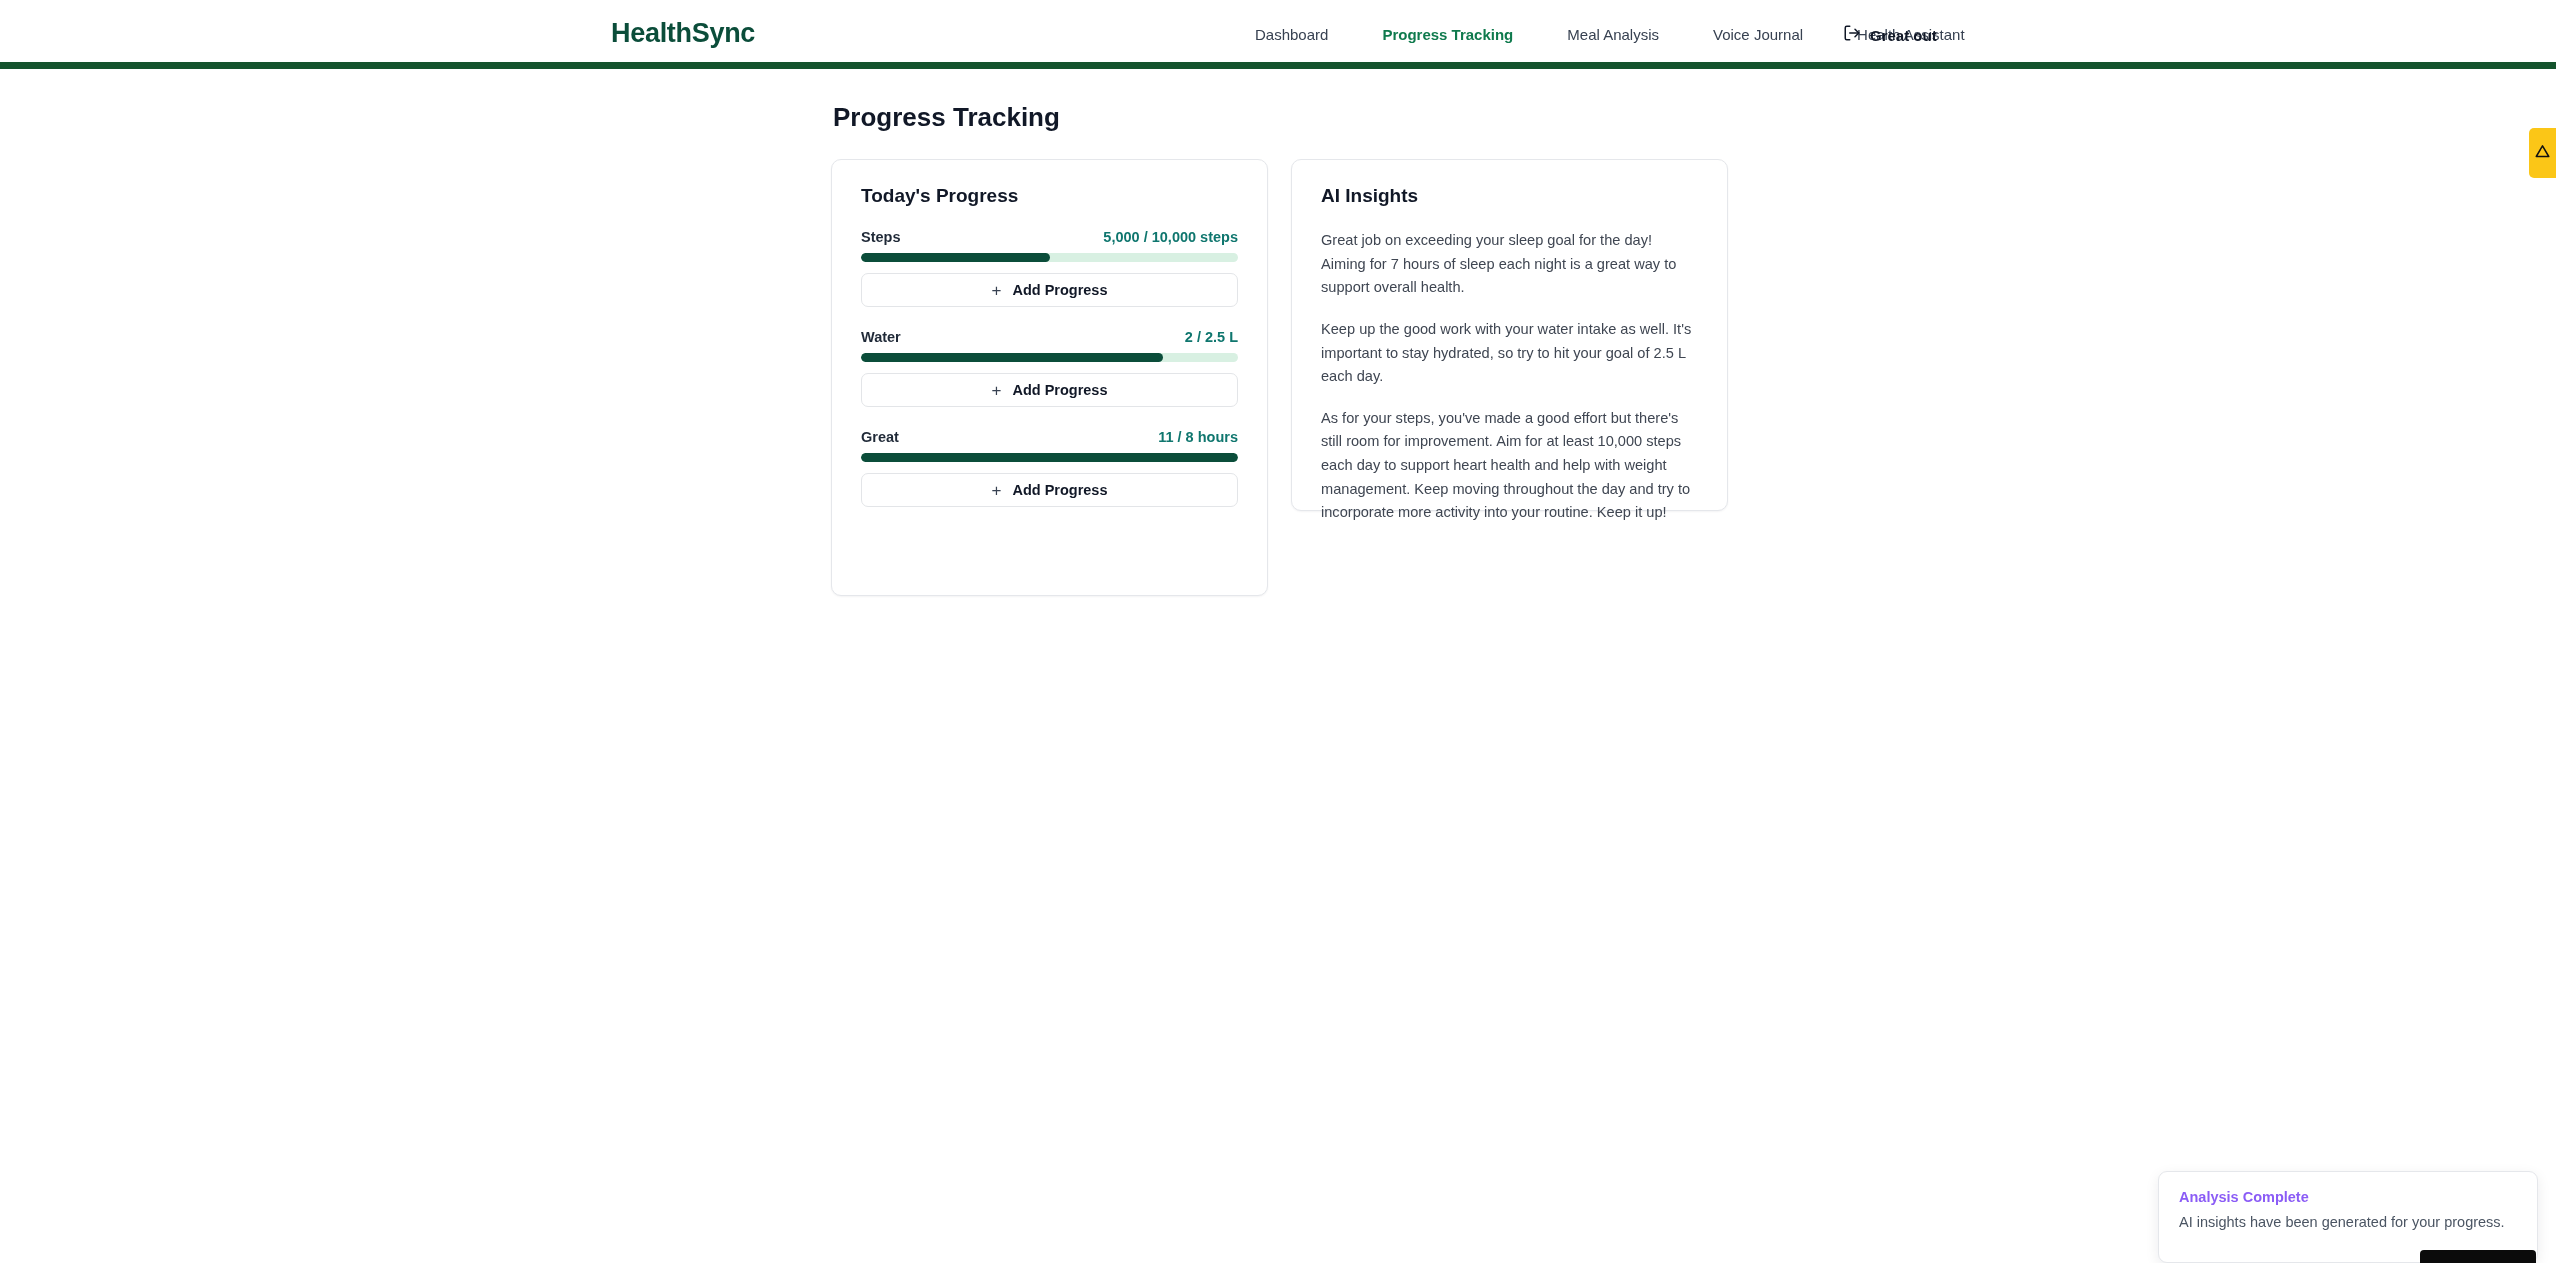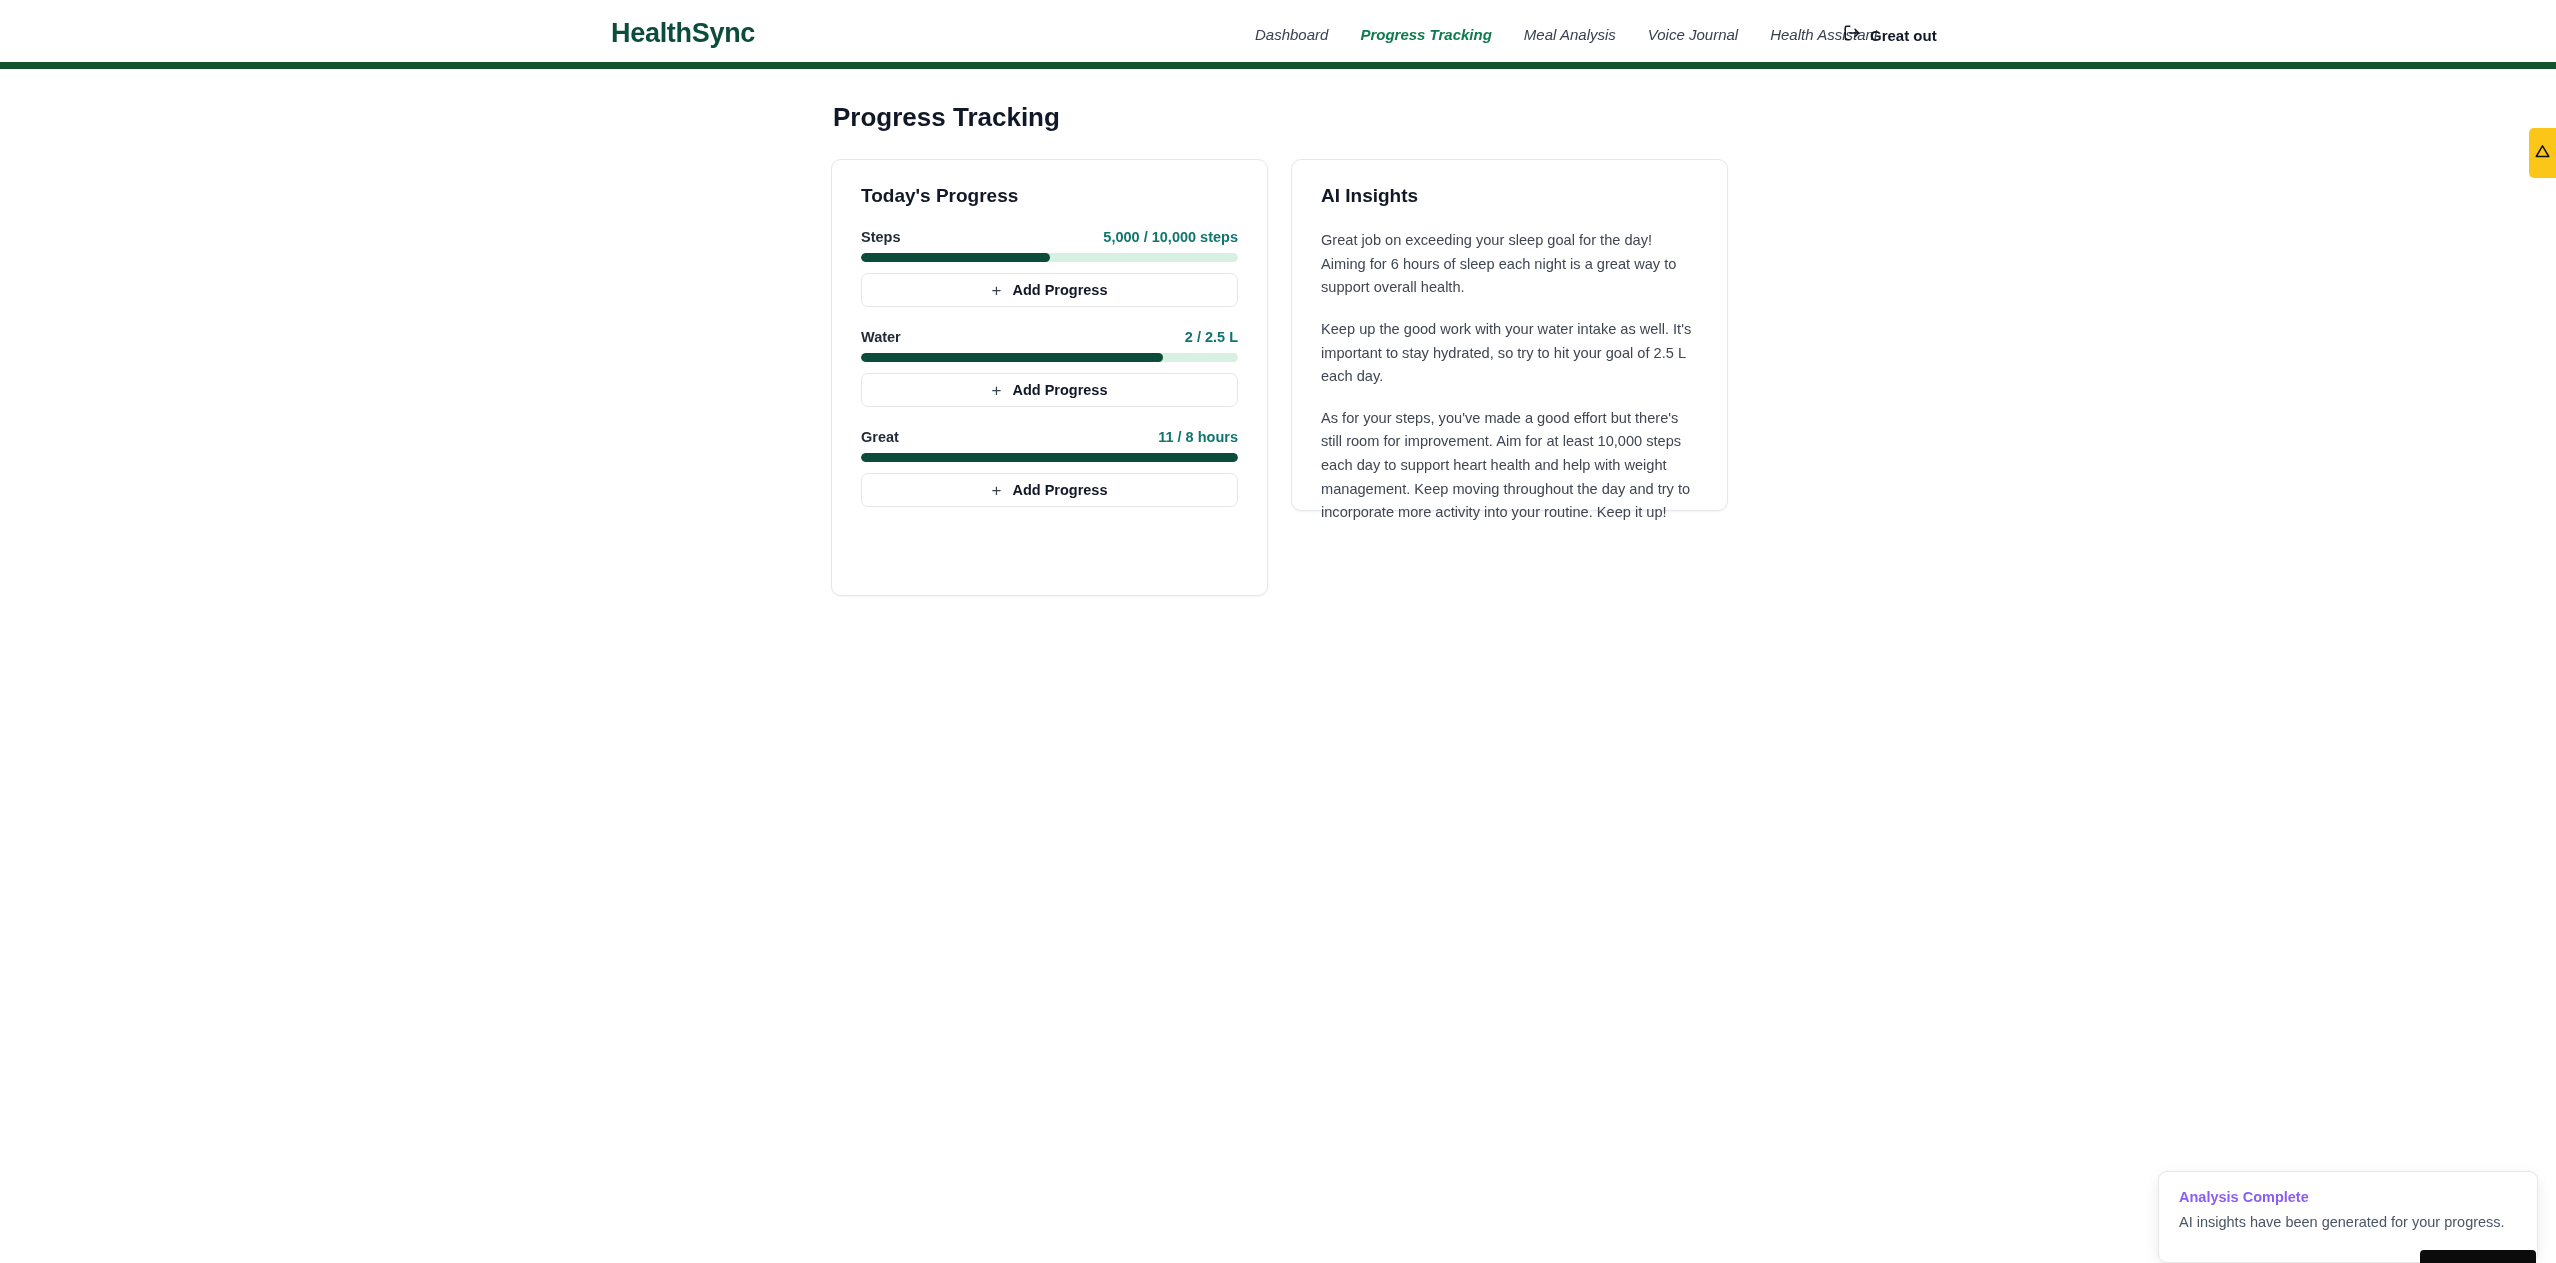--- a/index.html
+++ b/index.html
@@ -44,8 +44,7 @@
     top: 26px;
     display: flex;
     align-items: center;
-    gap: 32px;
-    font-style: italic;
+    gap: 54px;
   }
   .nav-link {
     font-size: 15px;

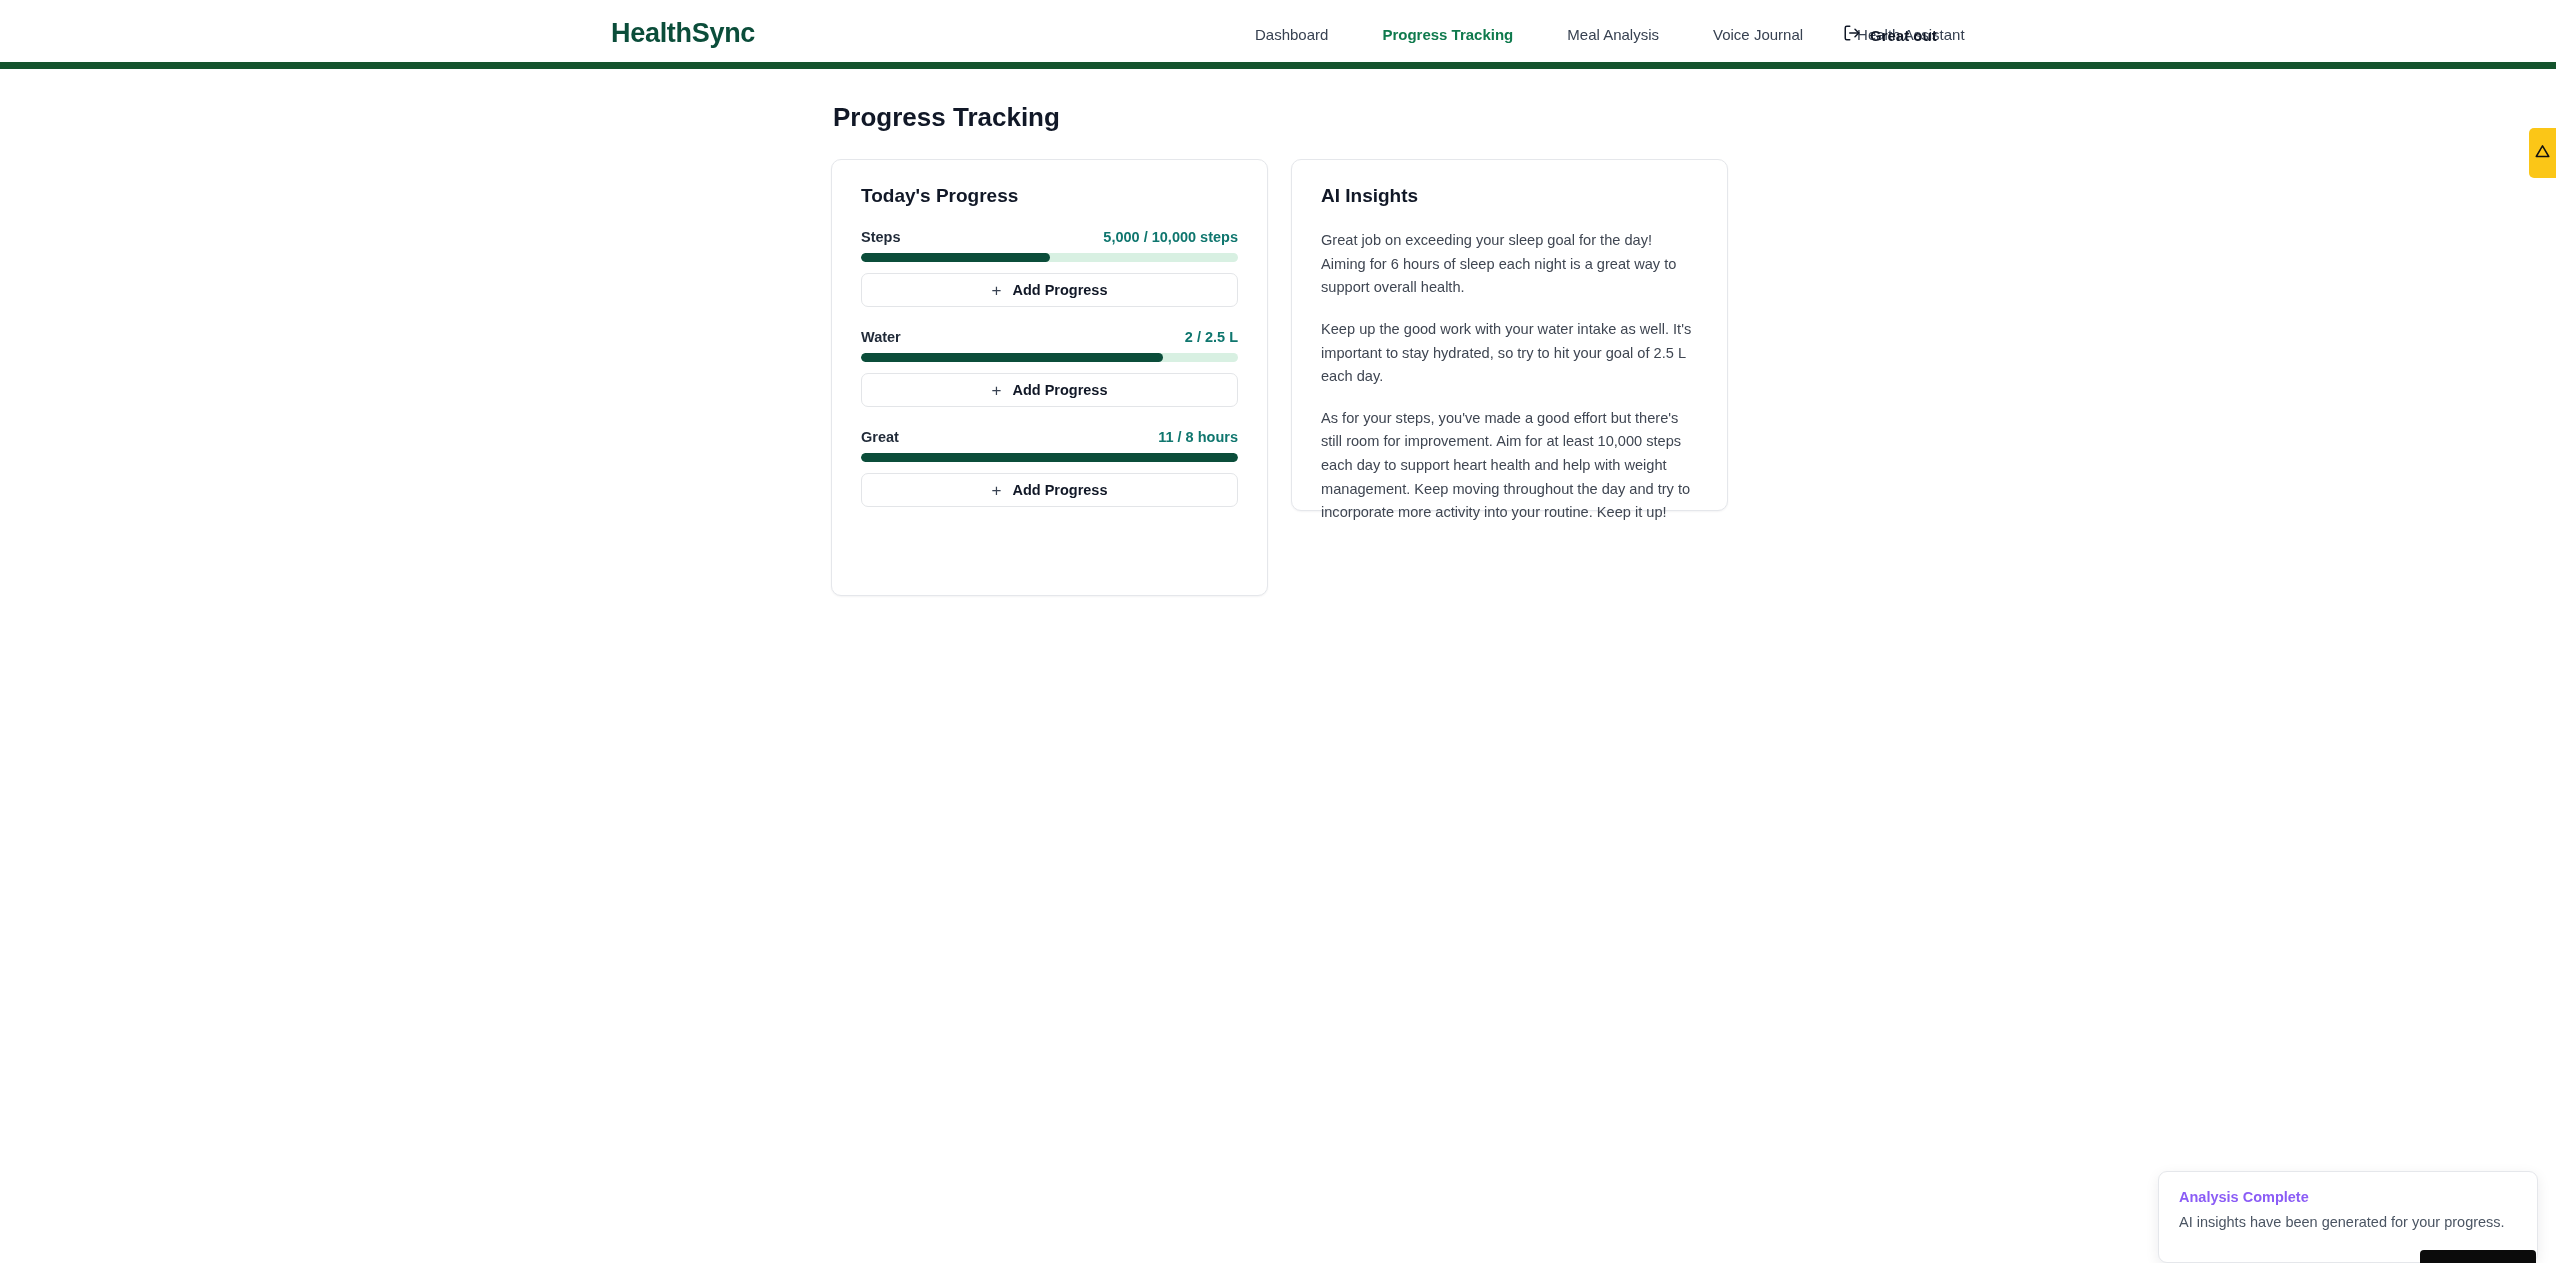--- a/index.html
+++ b/index.html
@@ -322,7 +322,7 @@
 
     <div class="card" id="insights-card">
       <div class="card-title">AI Insights</div>
-      <p class="insight-p first">Great job on exceeding your sleep goal for the day! Aiming for 6 hours of sleep each night is a great way to support overall health.</p>
+      <p class="insight-p first">Great job on exceeding your sleep goal for the day! Aiming for 7 hours of sleep each night is a great way to support overall health.</p>
       <p class="insight-p">Keep up the good work with your water intake as well. It's important to stay hydrated, so try to hit your goal of 2.5 L each day.</p>
       <p class="insight-p">As for your steps, you've made a good effort but there's still room for improvement. Aim for at least 10,000 steps each day to support heart health and help with weight management. Keep moving throughout the day and try to incorporate more activity into your routine. Keep it up!</p>
     </div>

